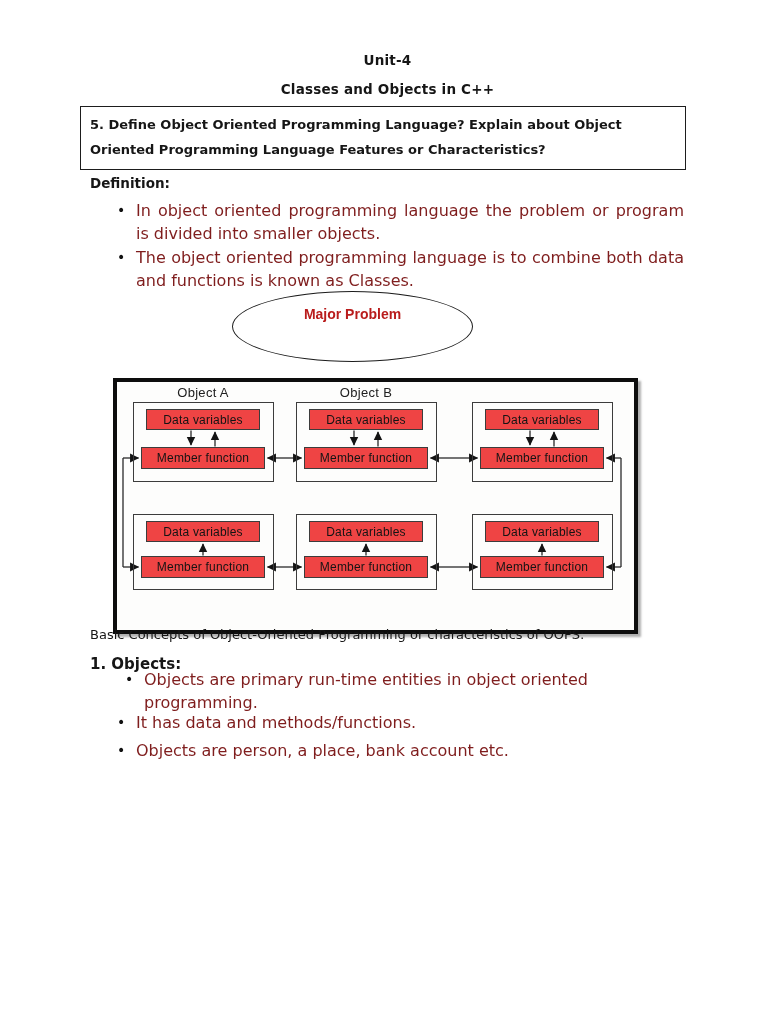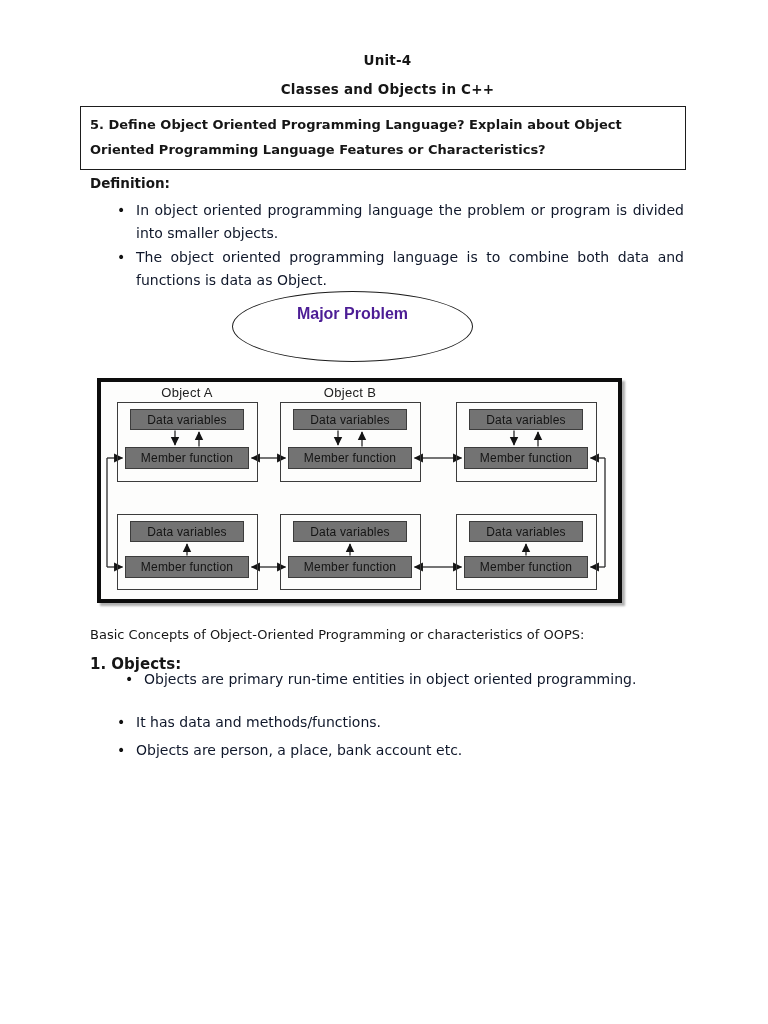--- a/index.html
+++ b/index.html
@@ -24,7 +24,7 @@
 
   .bullet{
     position:absolute;left:136px;width:548px;
-    font-size:14px;line-height:23px;text-align:justify;color:#0f172a;
+    font-size:16px;line-height:23px;text-align:justify;color:#7f1d1d;
   }
   .bullet::before{
     content:"\2022";position:absolute;left:-19px;top:0;

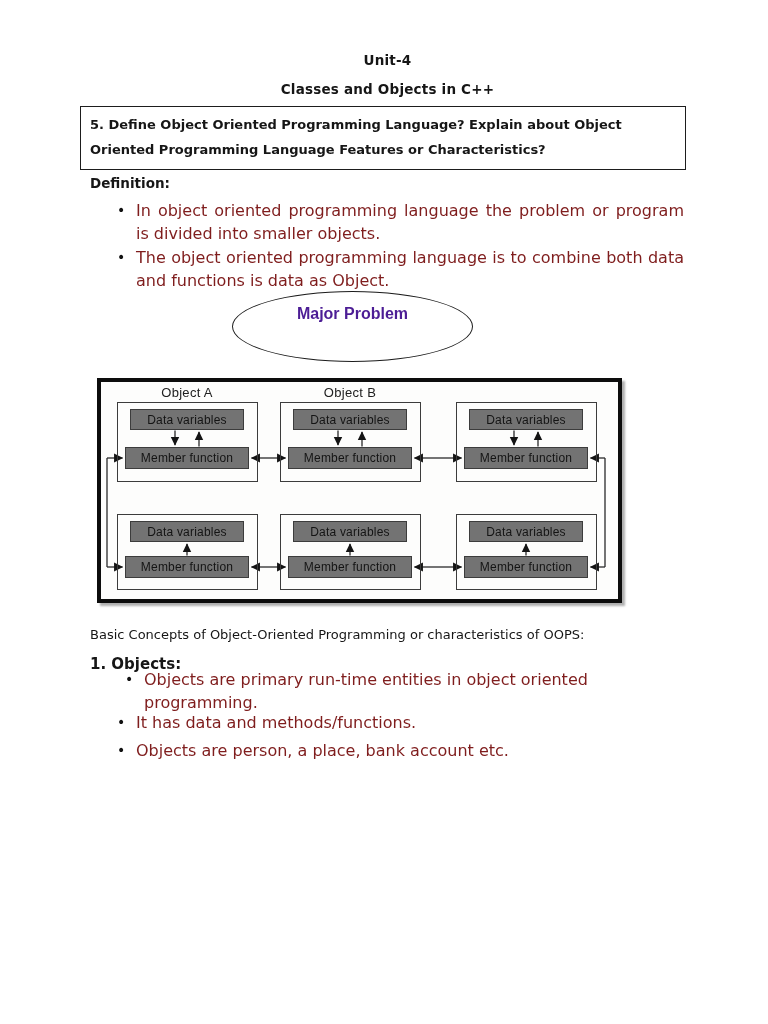--- a/index.html
+++ b/index.html
@@ -77,7 +77,7 @@
 <div class="abs" id="definition-heading">Definition:</div>
 
 <div class="bullet" id="def-bullet-1">In object oriented programming language the problem or program is divided into smaller objects.</div>
-<div class="bullet" id="def-bullet-2">The object oriented programming language is to combine both data and functions is data as Object.</div>
+<div class="bullet" id="def-bullet-2">The object oriented programming language is to combine both data and functions is known as Classes.</div>
 
 <div class="abs" id="ellipse">
   <span>Major Problem</span>

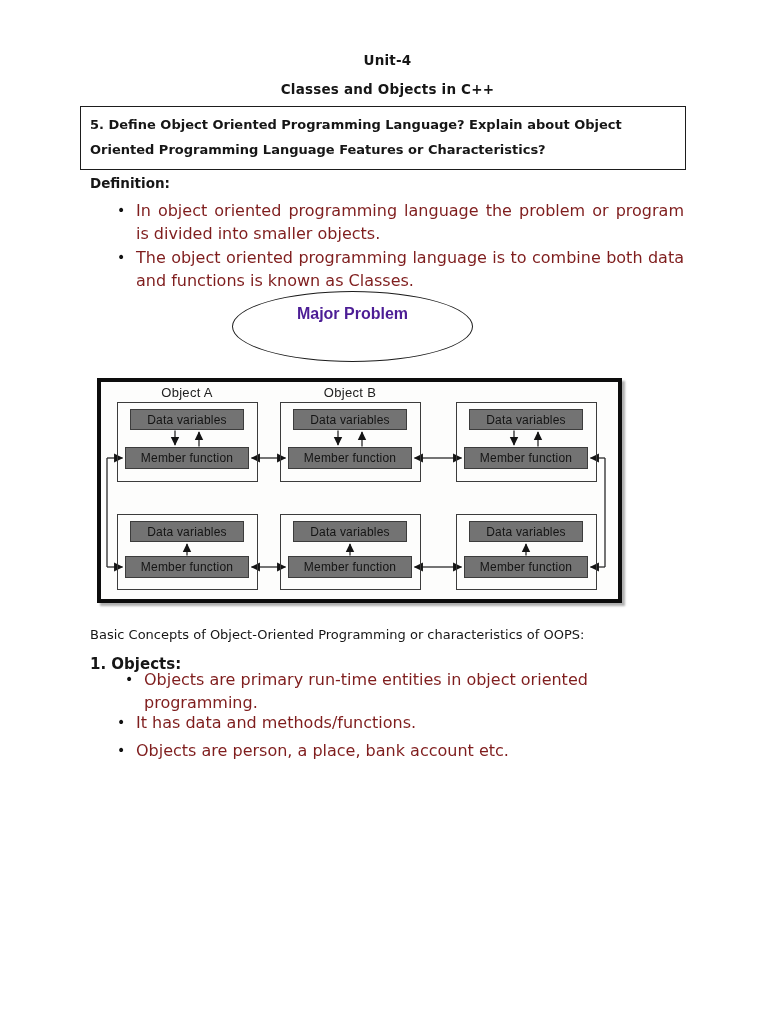--- a/index.html
+++ b/index.html
@@ -37,7 +37,7 @@
     top:291px;left:232px;width:241px;height:71px;box-sizing:border-box;
     border:1.7px solid #1c1c1c;border-radius:50%;
     display:flex;align-items:center;justify-content:center;padding-bottom:26px;
-    font-family:"Liberation Sans",sans-serif;font-weight:bold;font-size:16px;color:#4c1d95;
+    font-family:"Liberation Sans",sans-serif;font-weight:bold;font-size:14px;color:#b91c1c;
   }
 
   #diagram{

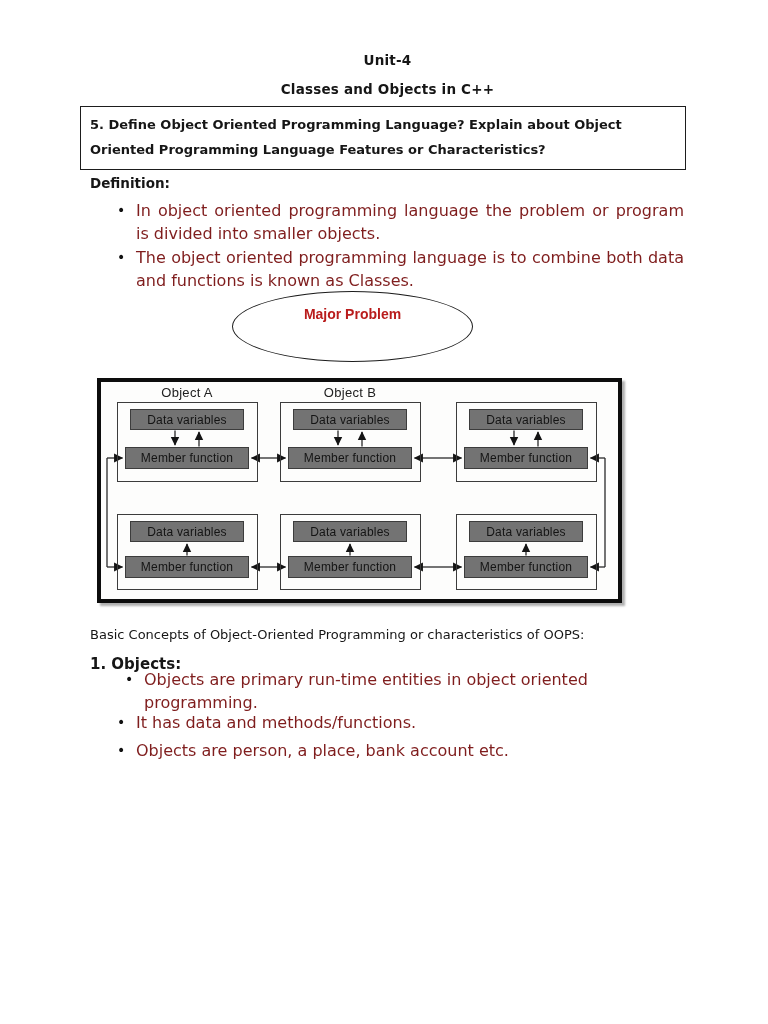--- a/index.html
+++ b/index.html
@@ -41,7 +41,7 @@
   }
 
   #diagram{
-    top:378px;left:97px;width:525px;height:225px;box-sizing:border-box;
+    top:378px;left:113px;width:525px;height:256px;box-sizing:border-box;
     border:4.5px solid #0d0d0d;background:#fdfdfc;
     box-shadow:3px 3px 2px rgba(110,110,110,.55);
     font-family:"Liberation Sans",sans-serif;

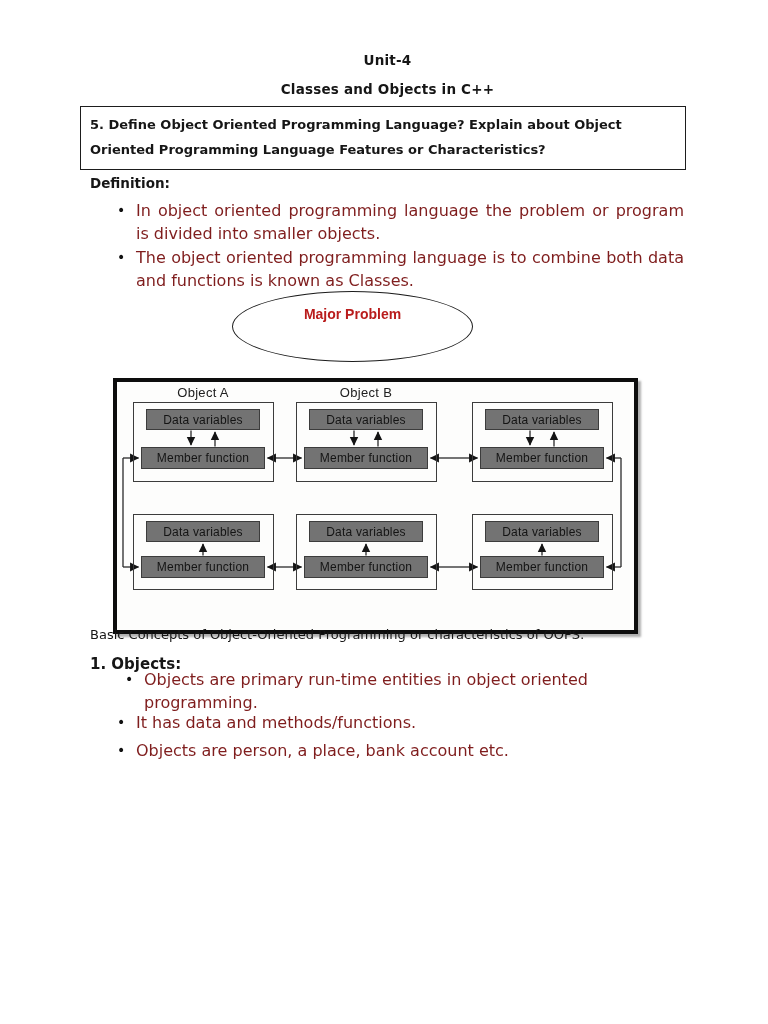--- a/index.html
+++ b/index.html
@@ -52,7 +52,7 @@
   }
   .dg-container{position:absolute;border:1px solid #3c3c3c;}
   .dg-box{
-    position:absolute;border:1.2px solid #3c3c3c;background:#737373;
+    position:absolute;border:1.2px solid #3c3c3c;background:#ef4444;
     display:flex;align-items:center;justify-content:center;
     font-size:12px;color:#141414;letter-spacing:.2px;box-sizing:border-box;
   }

